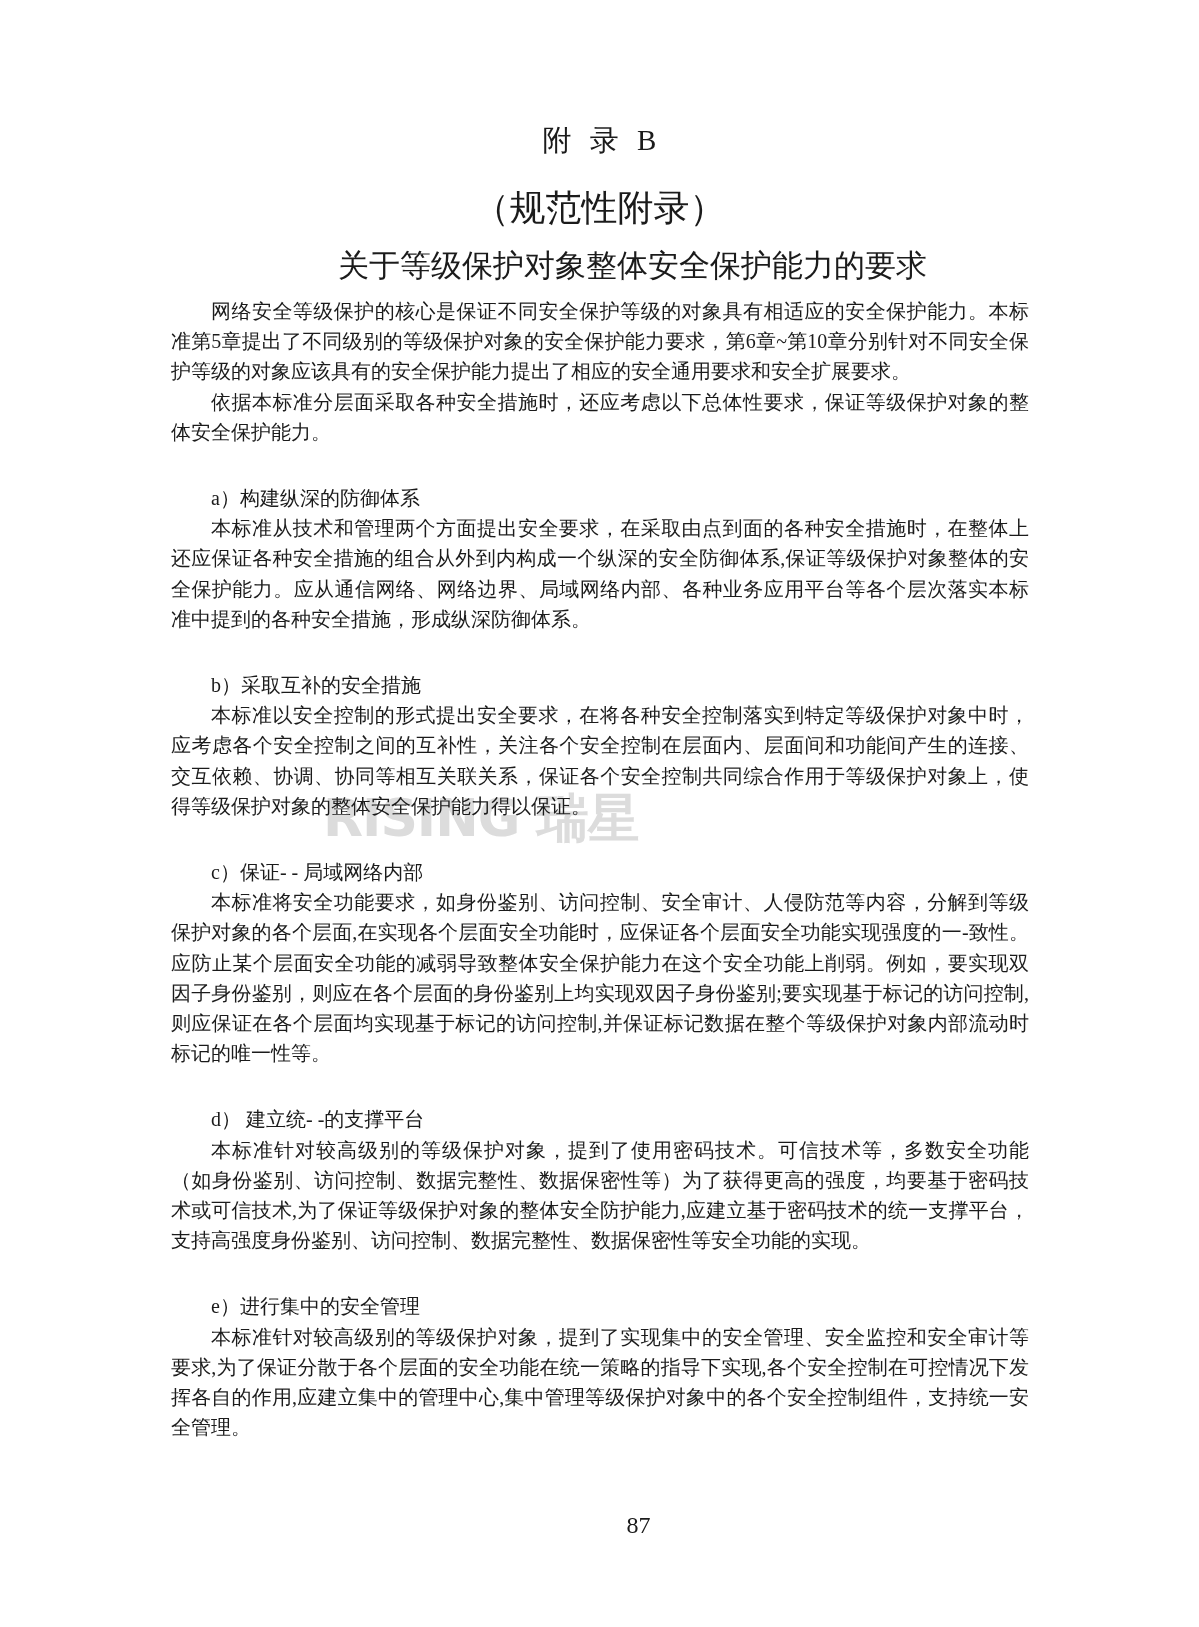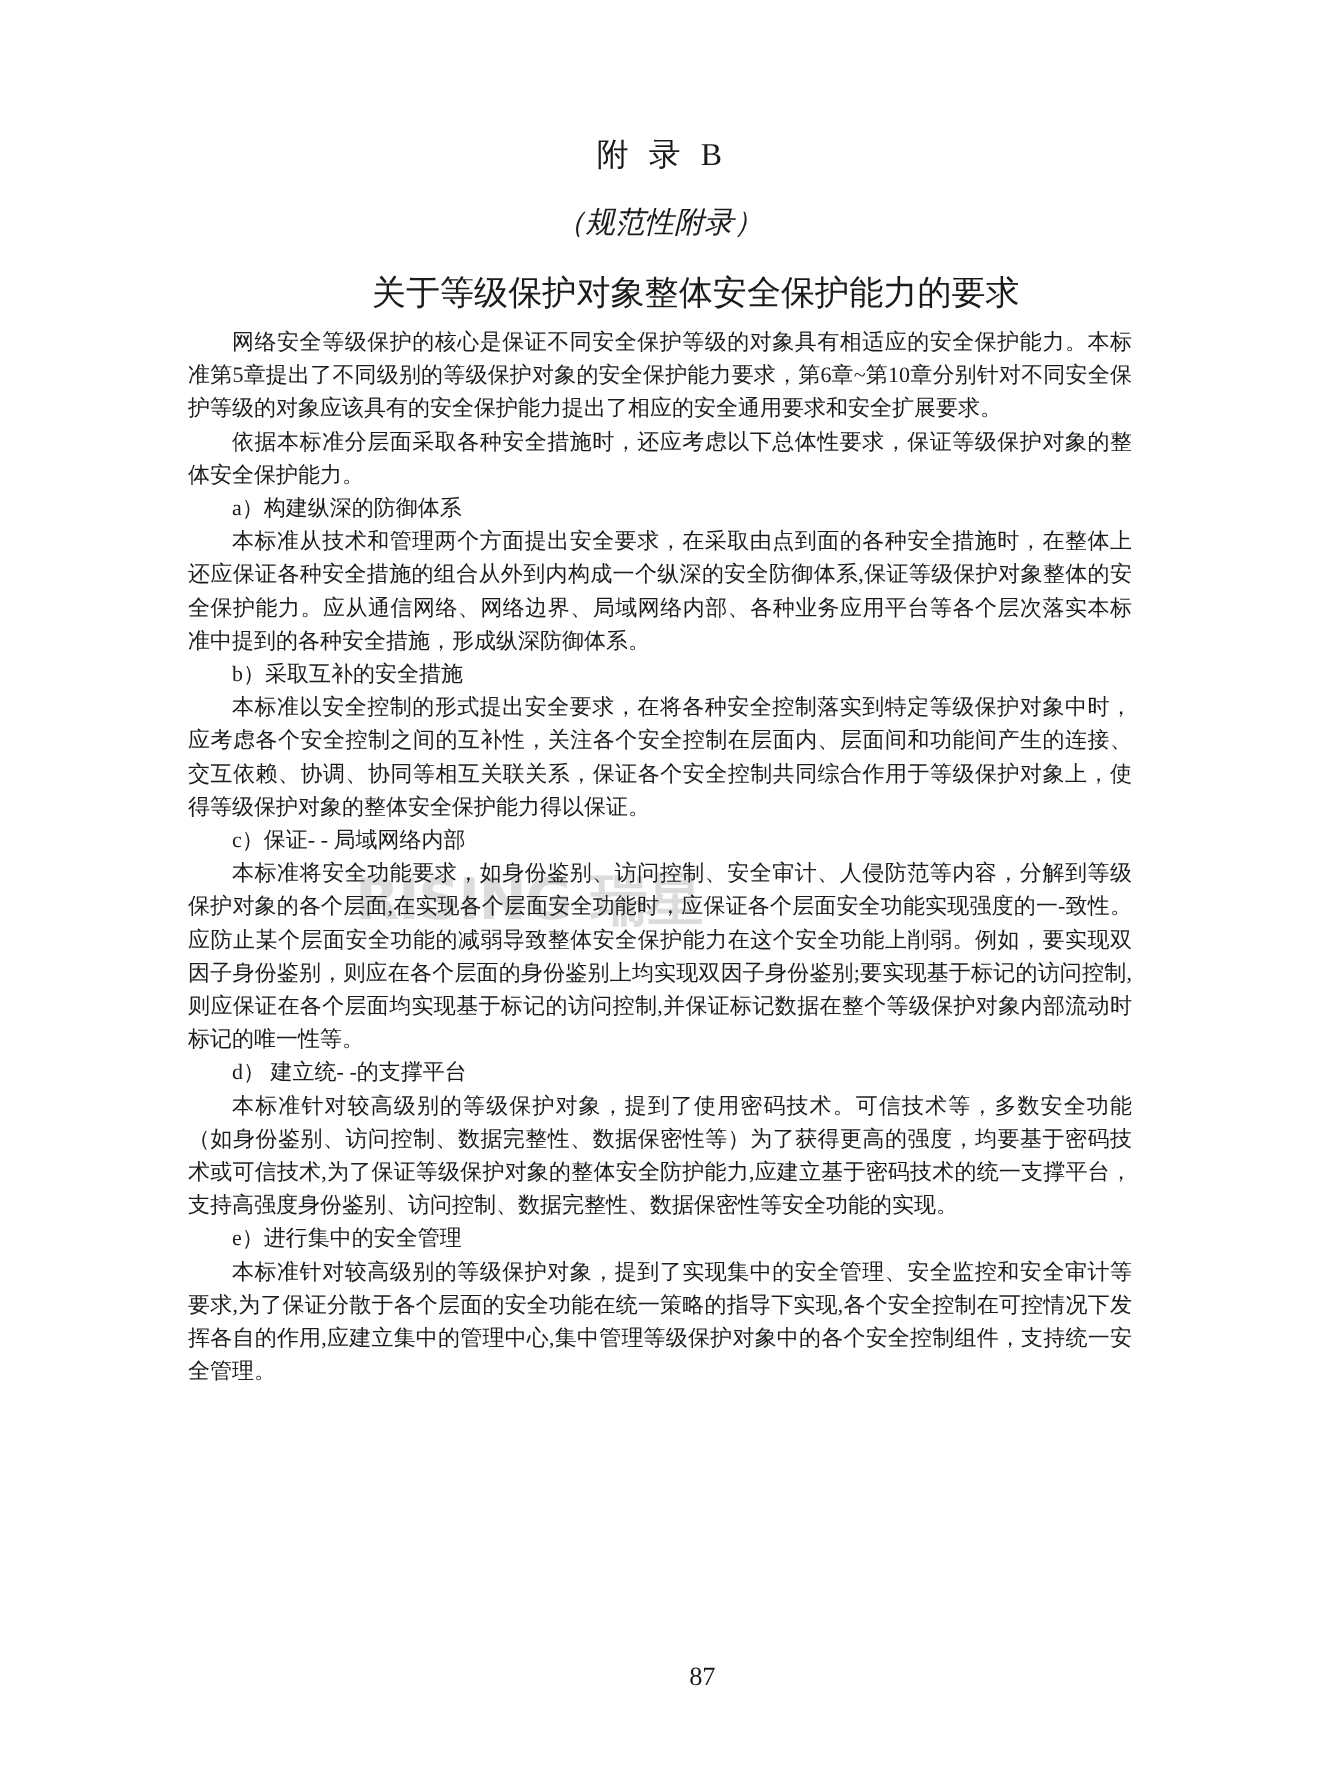--- a/index.html
+++ b/index.html
@@ -49,8 +49,7 @@
   }
   .t2 {
     top: 184px;
-    font-size: 27px;
-    font-style: italic;
+    font-size: 36px;
   }
   .t3 {
     top: 245px;

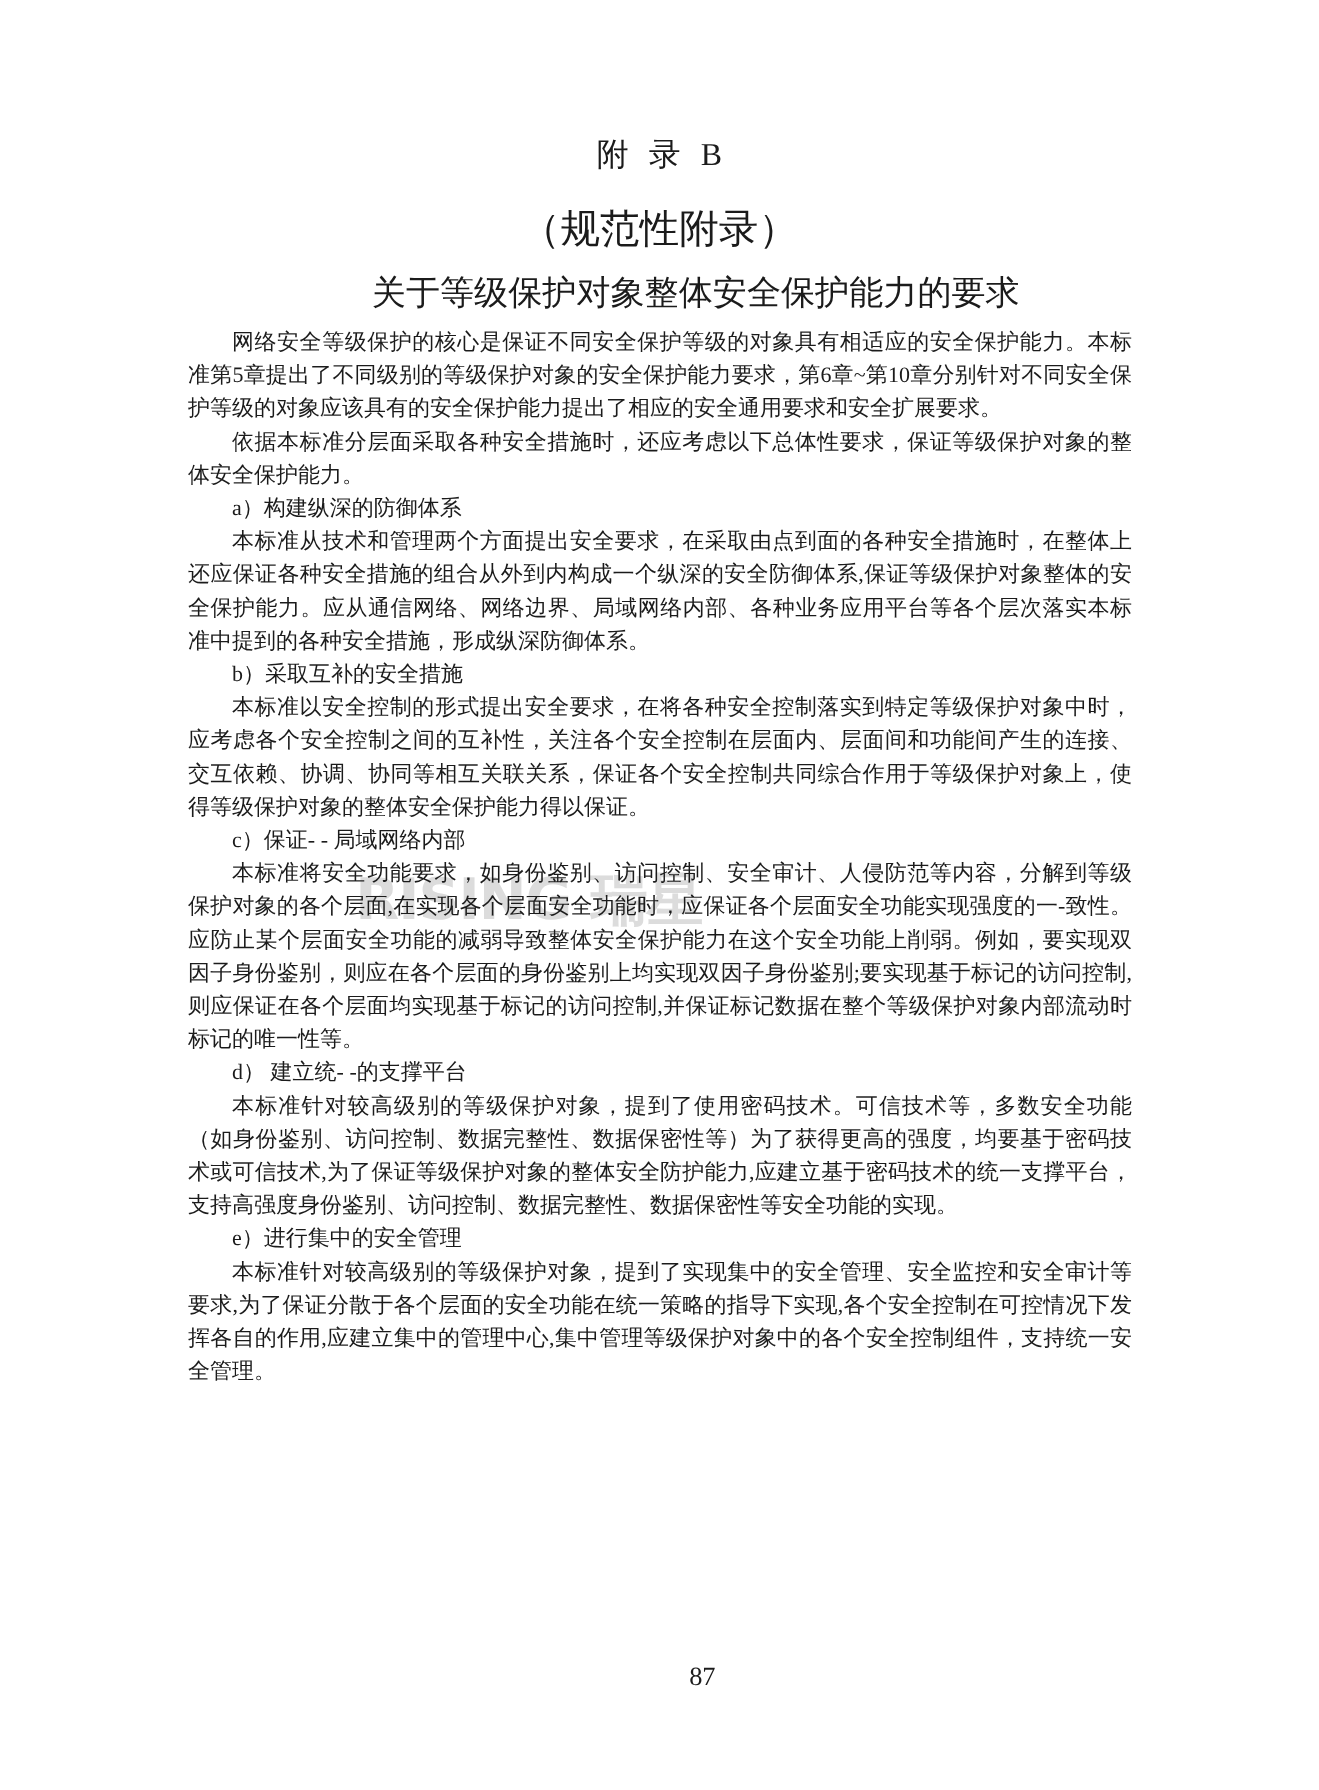--- a/index.html
+++ b/index.html
@@ -74,6 +74,7 @@
   }
   .content p.item {
     text-align: left;
+    margin-top: 36px;
   }
   .pageno {
     position: absolute;

